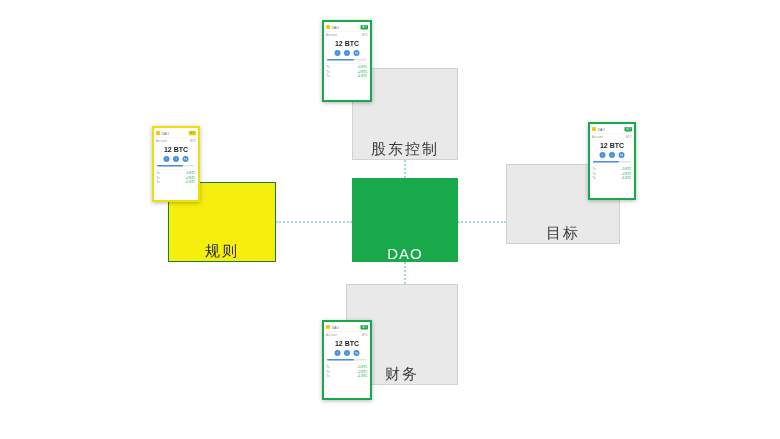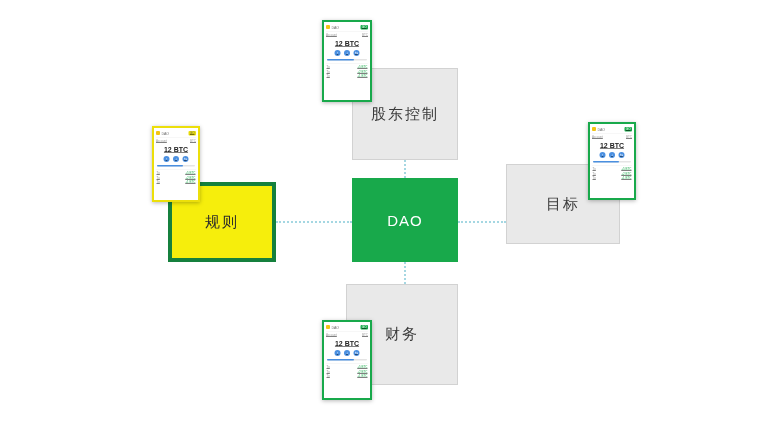--- a/index.html
+++ b/index.html
@@ -36,7 +36,7 @@
     position:absolute; background:#ffffff; box-sizing:border-box;
     border:2px solid var(--green,#18a94b);
     box-shadow:0 1px 4px rgba(0,0,0,.28);
-    overflow:hidden; z-index:5;text-decoration:underline;
+    overflow:hidden; z-index:5;
   }
   .phone.accent-yellow { border-color:var(--yellow-accent,#ecdf0a); }
   .phone.accent-yellow .p-action { background:var(--yellow-accent,#ecdf0a); color:#666; }

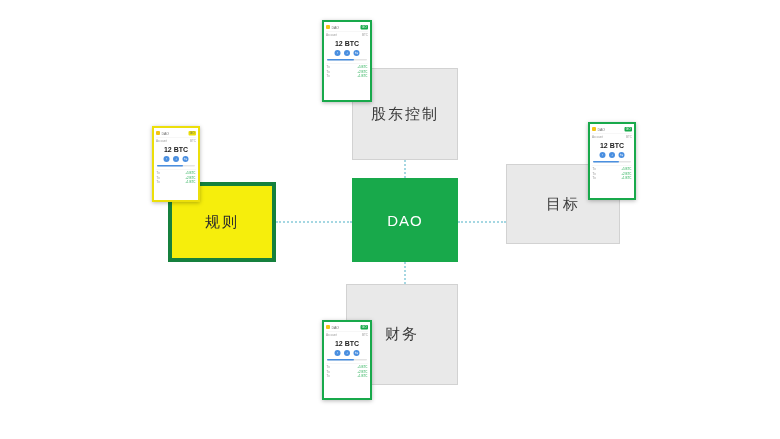--- a/index.html
+++ b/index.html
@@ -10,7 +10,7 @@
 
   
   .node {
-    position:absolute; display:flex; align-items:center; justify-content:center;
+    position:absolute; display:flex; align-items:flex-end; justify-content:center;
     font-size:15px; color:#3a3a3a; letter-spacing:2px; box-sizing:border-box;
   }
   .node.gray   { background:var(--gray,#e9e9e9); border:1px solid #d2d2d2; }

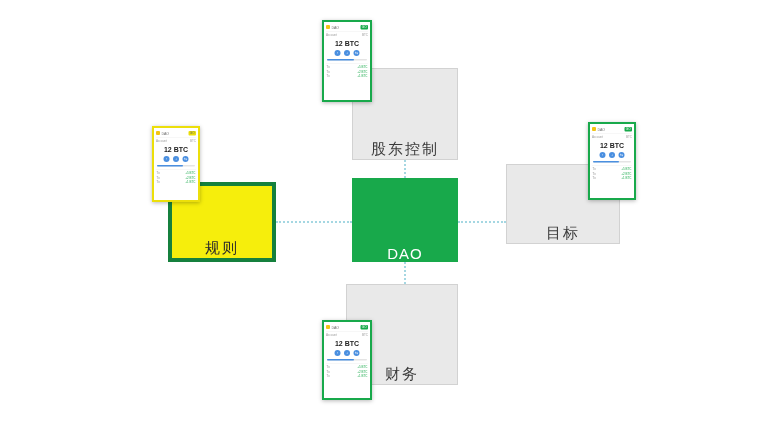--- a/index.html
+++ b/index.html
@@ -15,7 +15,7 @@
   }
   .node.gray   { background:var(--gray,#e9e9e9); border:1px solid #d2d2d2; }
   .node.green  { background:var(--green,#18a94b); color:#ffffff; letter-spacing:1px; }
-  .node.yellow { background:var(--yellow,#f6ee0c); border:4px solid #15803d; color:#2b2b2b; }
+  .node.yellow { background:var(--yellow,#f6ee0c); border:1px solid #15803d; color:#2b2b2b; }
 
   #node-top    { left:352px; top:68px;  width:106px; height:92px; }
   #node-center { left:352px; top:178px; width:106px; height:84px; }

